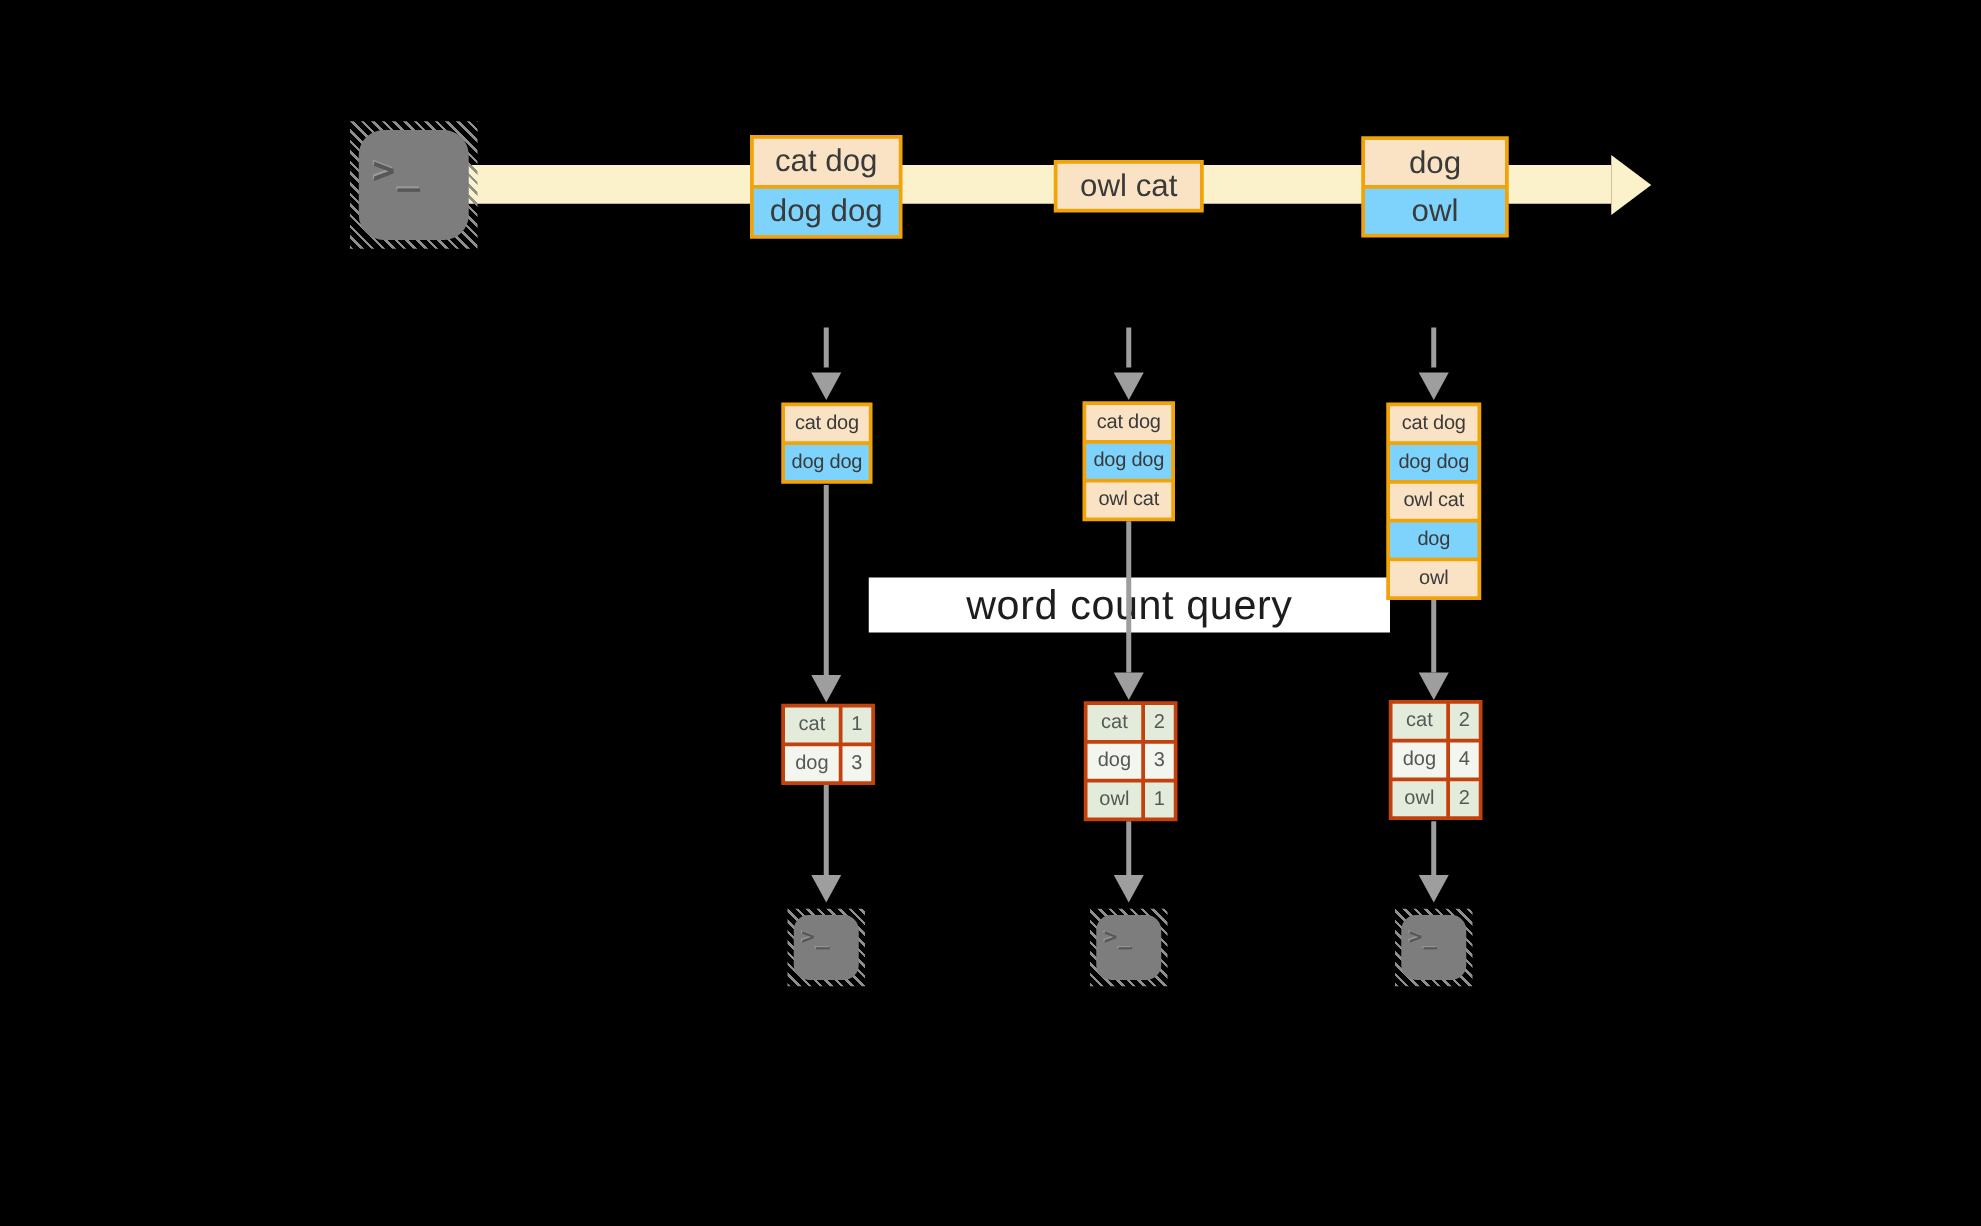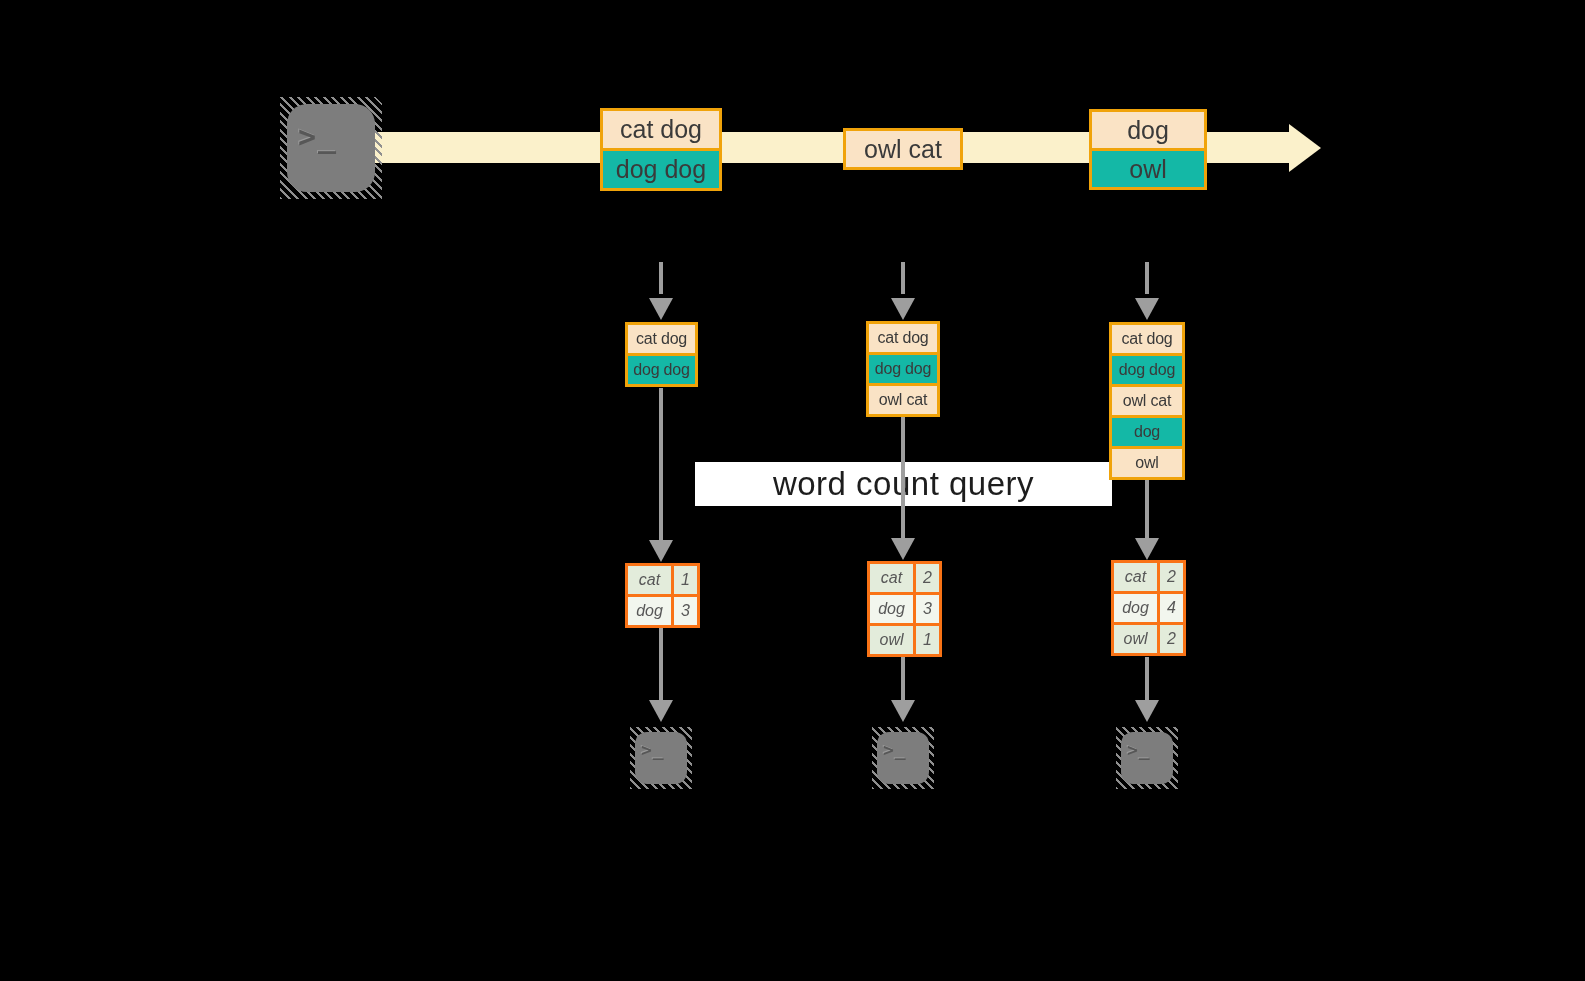--- a/index.html
+++ b/index.html
@@ -17,7 +17,7 @@
   .top-cell{height:37px;font-size:25px;}
   .stack-cell{height:28px;font-size:16px;letter-spacing:-0.2px;}
   .fill-dark{background:#FAE3C5;}
-  .fill-light{background:#14b8a6;}
+  .fill-light{background:#7dd3fc;}
   
   .gtable{position:absolute;background:#f97316;padding:3px;display:grid;grid-template-columns:43px 23px;gap:3px;z-index:3;font-style:italic;}
   .gcell{display:flex;align-items:center;justify-content:center;height:28px;font-size:16px;color:#575757;}

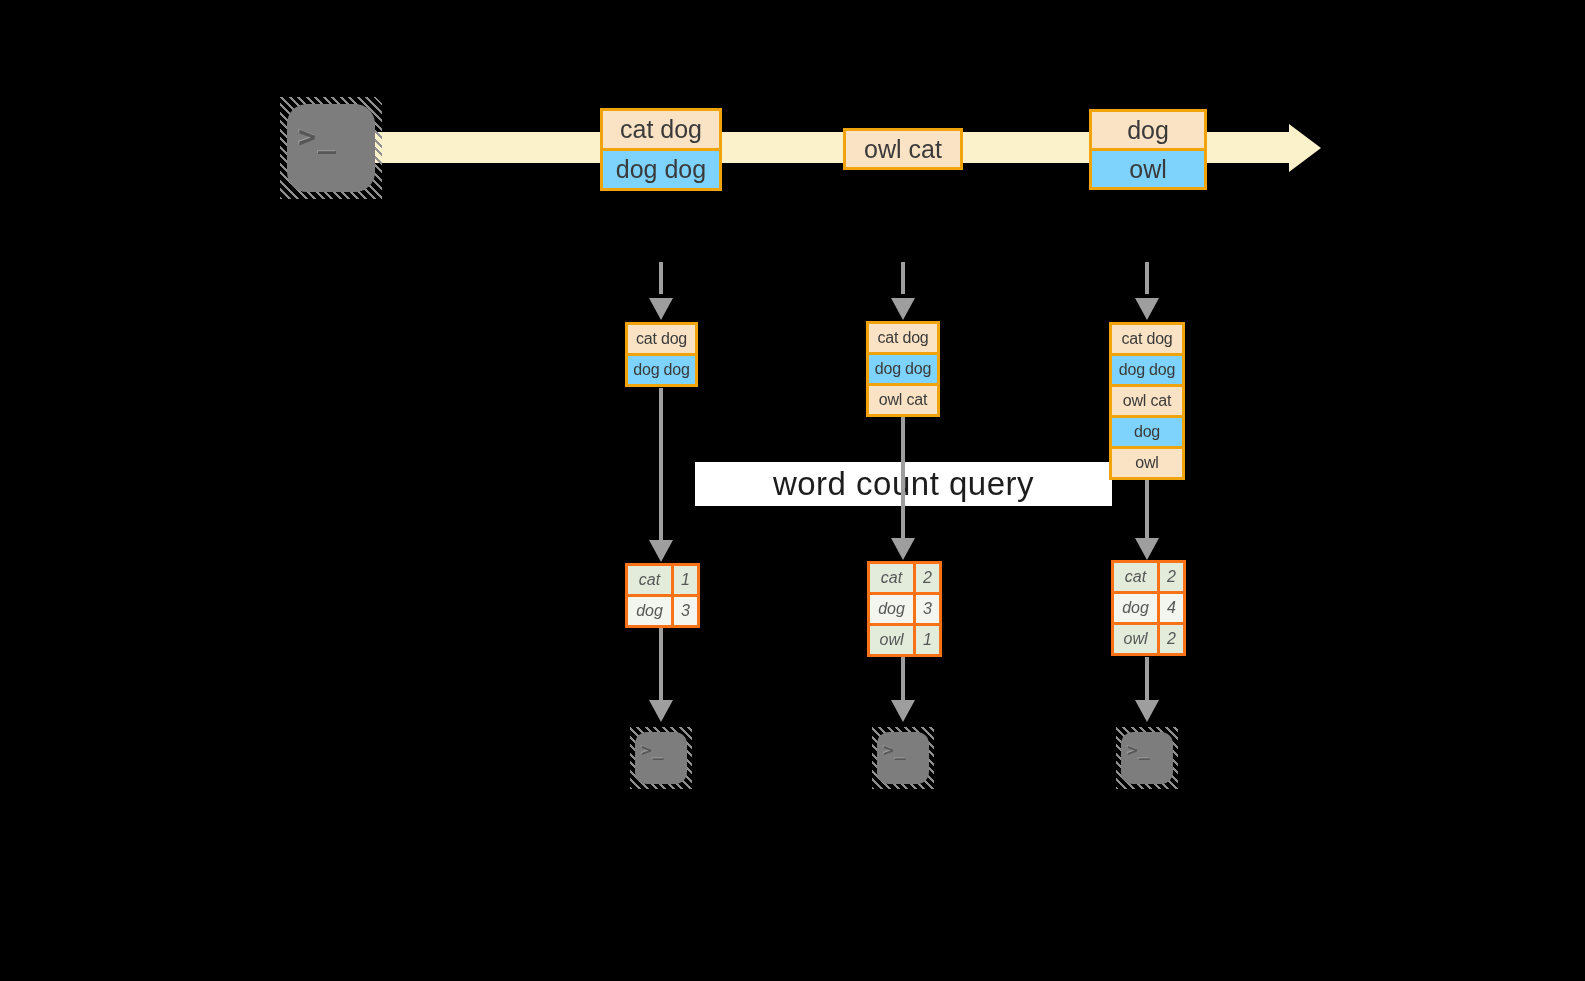--- a/index.html
+++ b/index.html
@@ -19,7 +19,7 @@
   .fill-dark{background:#FAE3C5;}
   .fill-light{background:#7dd3fc;}
   
-  .gtable{position:absolute;background:#f97316;padding:3px;display:grid;grid-template-columns:43px 23px;gap:3px;z-index:3;font-style:italic;}
+  .gtable{position:absolute;background:#c2410c;padding:3px;display:grid;grid-template-columns:43px 23px;gap:3px;z-index:3;}
   .gcell{display:flex;align-items:center;justify-content:center;height:28px;font-size:16px;color:#575757;}
   .g-dark{background:#E3ECDB;}
   .g-light{background:#F2F6EE;}

